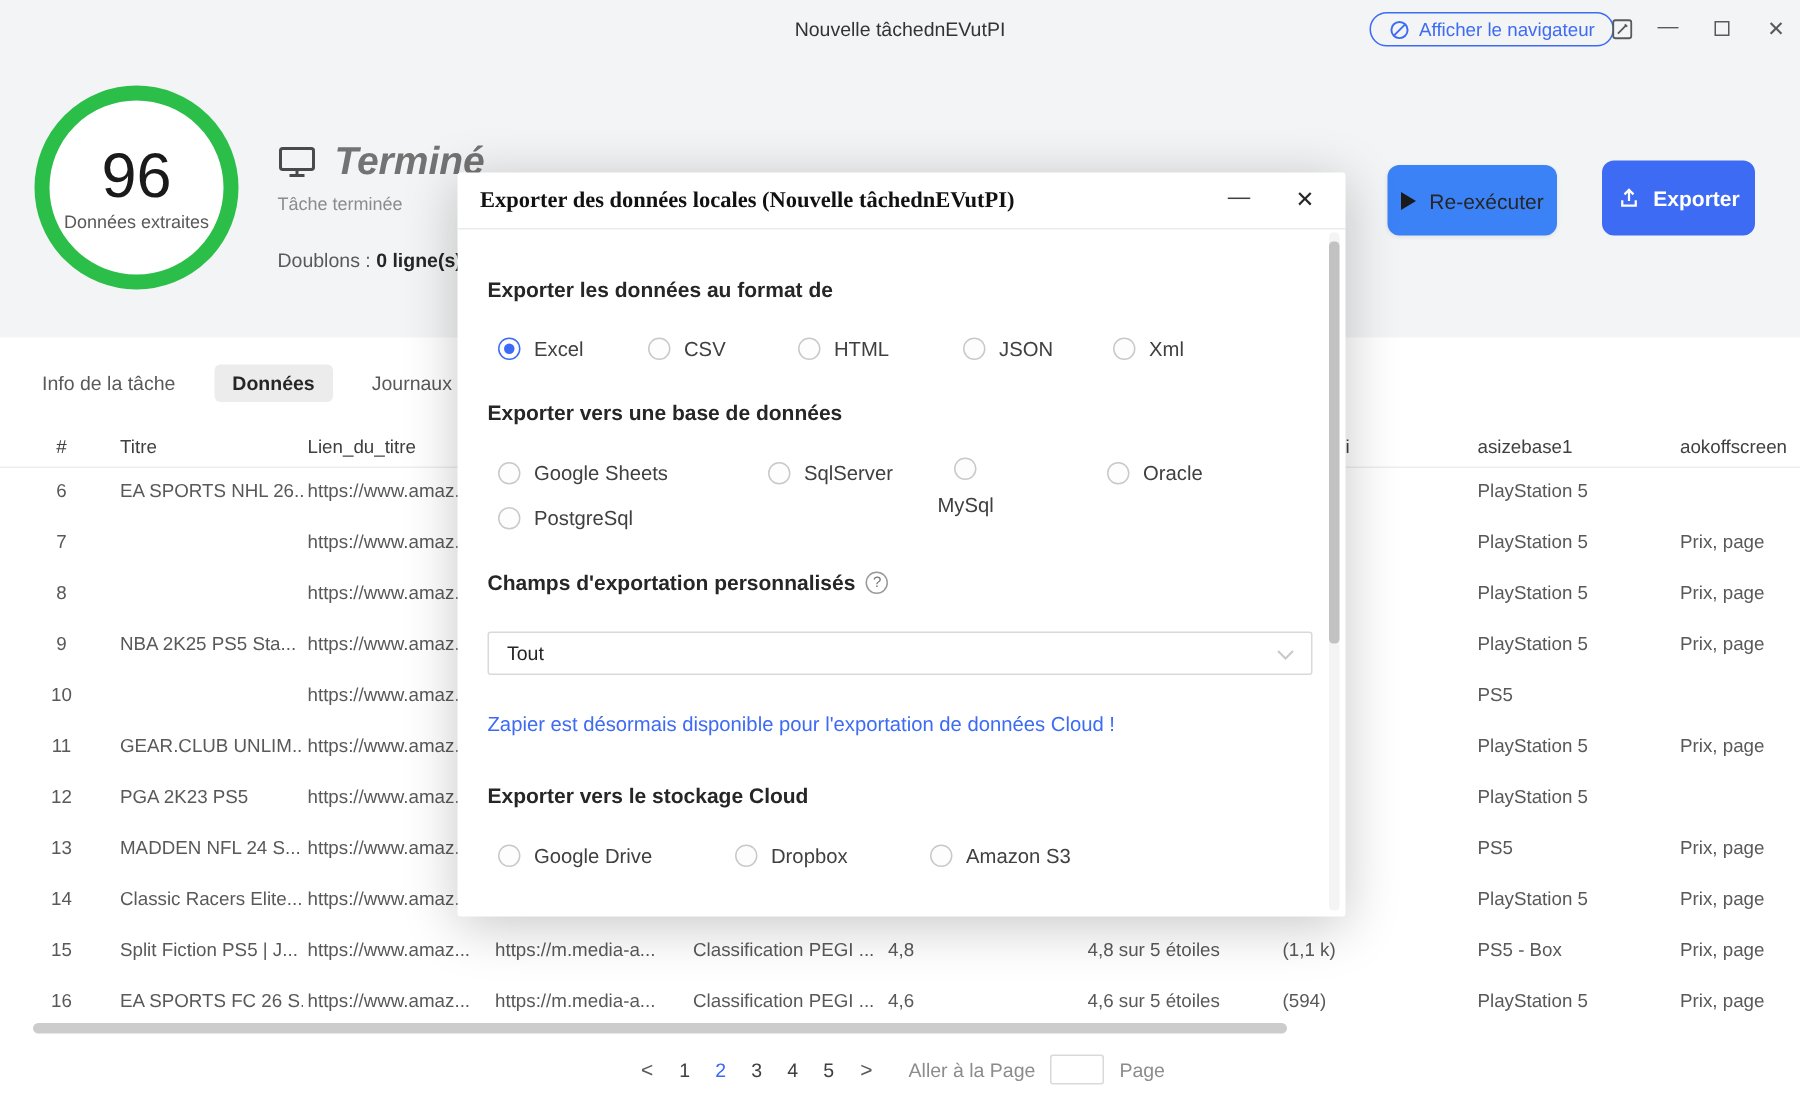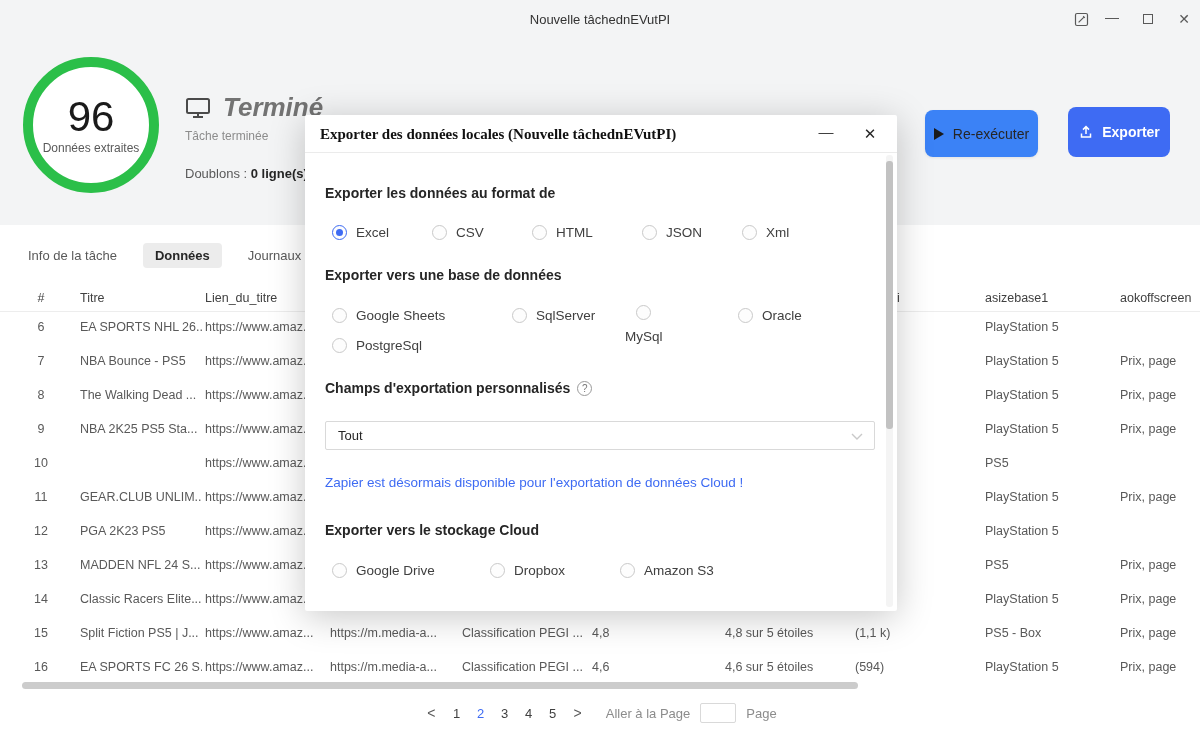--- a/index.html
+++ b/index.html
@@ -104,6 +104,15 @@
 <div id="app">
 
   <div class="abs tb-title">Nouvelle tâchednEVutPI</div>
+  <div class="abs pill-btn">
+    <span style="display:flex">
+      <svg width="14" height="14" viewBox="0 0 14 14" fill="none" stroke="#3e6bf3" stroke-width="1.3">
+        <circle cx="7" cy="7" r="5.4"></circle>
+          <line x1="3.4" y1="10.6" x2="10.6" y2="3.4"></line>
+      </svg>
+    </span>
+    <span>Afficher le navigateur</span>
+  </div>
   <div class="abs tb-ico" style="left:1072px">
     <svg width="15" height="15" viewBox="0 0 15 15" fill="none" stroke="#595959" stroke-width="1.2">
       <rect x="1.5" y="1.5" width="12" height="12" rx="1.5"></rect>

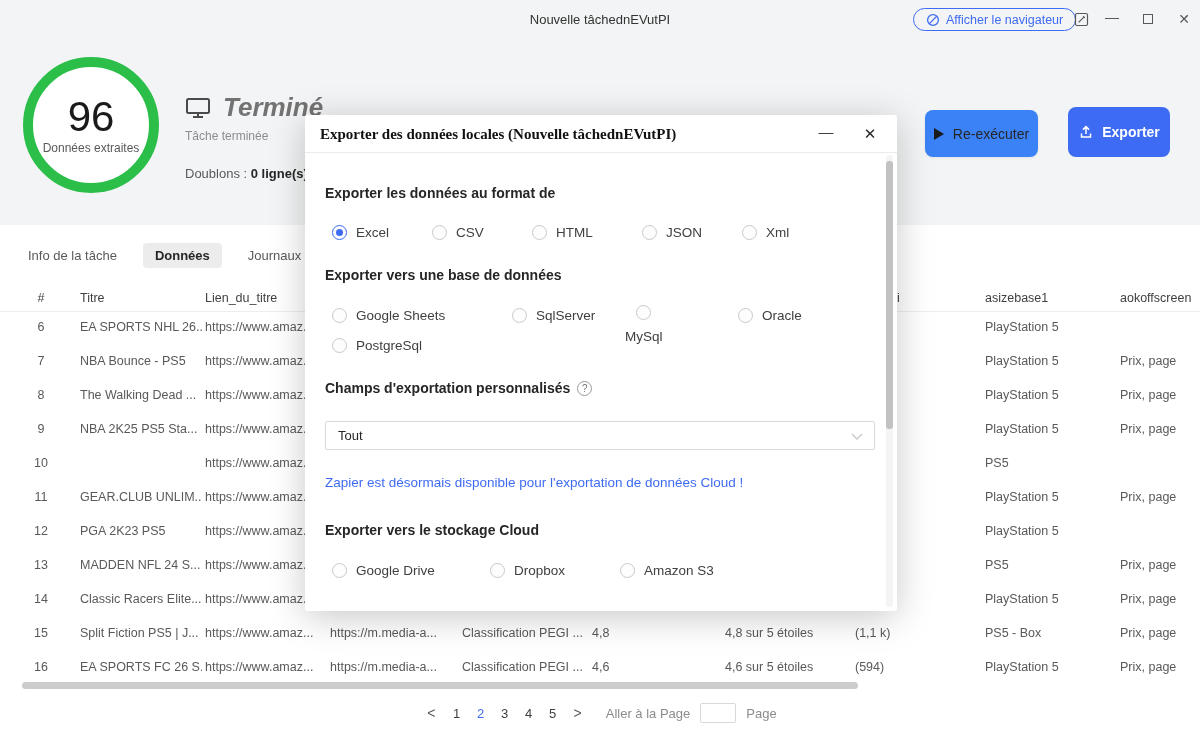--- a/index.html
+++ b/index.html
@@ -182,7 +182,6 @@
         </div>
         <div class="trow" style="top: 34px;">
           <div class="td" style="left: 26px; width: 30px; text-align: center;">7</div>
-          <div class="td" style="left: 80px; width: 122px;">NBA Bounce - PS5</div>
           <div class="td" style="left: 205px; width: 120px;">https://www.amaz...</div>
           <div class="td" style="left: 985px; width: 130px;">PlayStation 5</div>
           <div class="td" style="left: 1120px; width: 80px;">Prix, page</div>

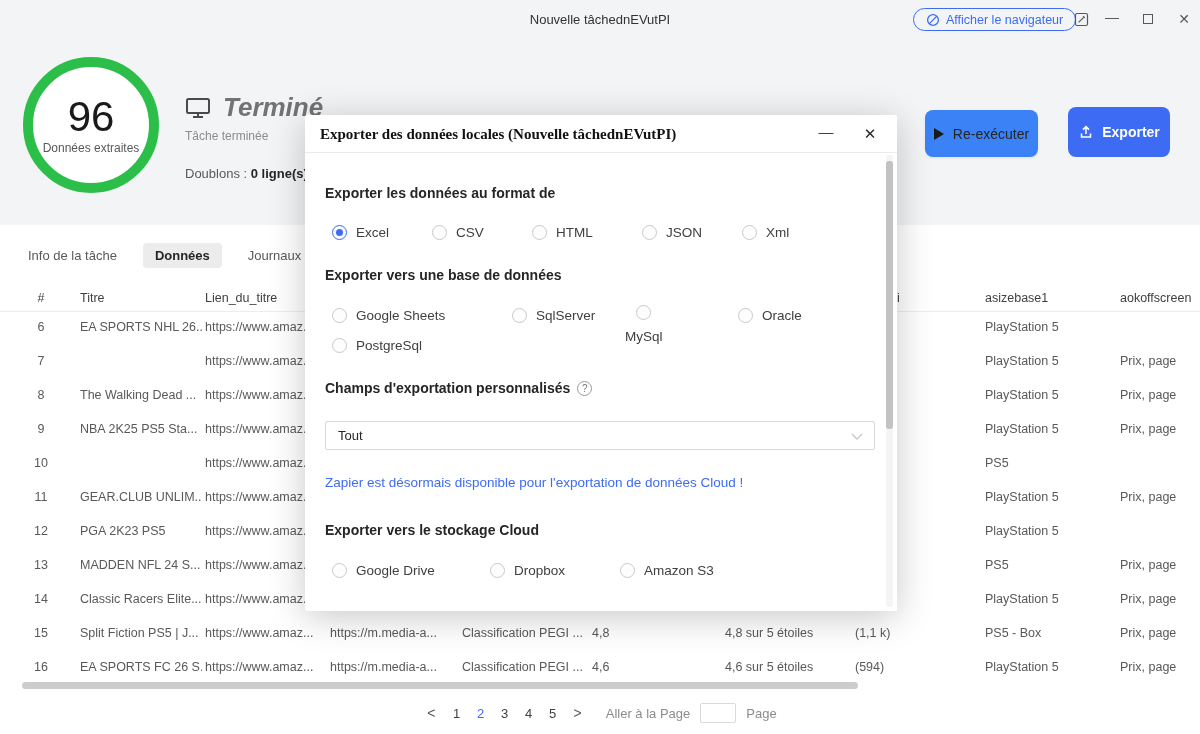--- a/index.html
+++ b/index.html
@@ -188,7 +188,6 @@
         </div>
         <div class="trow" style="top: 68px;">
           <div class="td" style="left: 26px; width: 30px; text-align: center;">8</div>
-          <div class="td" style="left: 80px; width: 122px;">The Walking Dead ...</div>
           <div class="td" style="left: 205px; width: 120px;">https://www.amaz...</div>
           <div class="td" style="left: 985px; width: 130px;">PlayStation 5</div>
           <div class="td" style="left: 1120px; width: 80px;">Prix, page</div>

